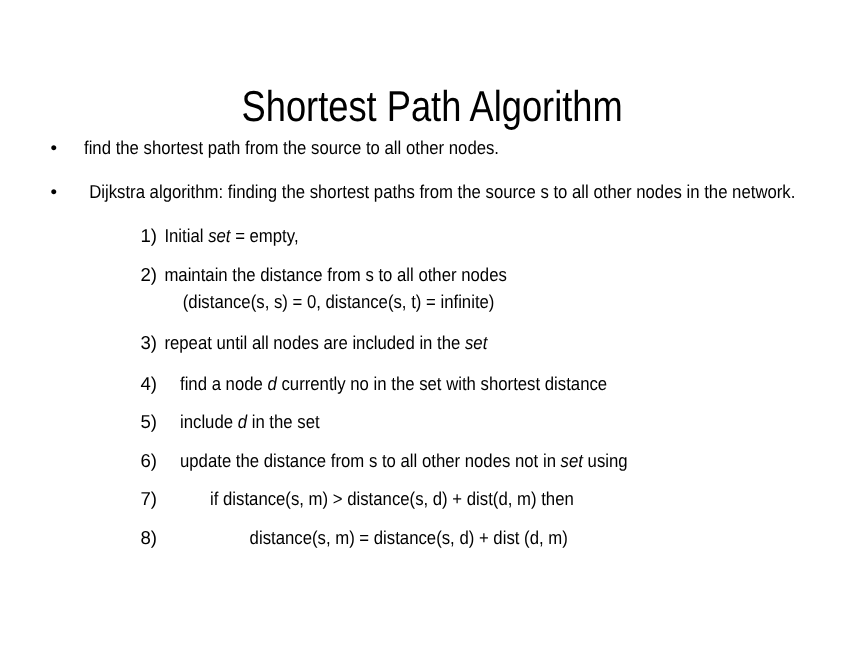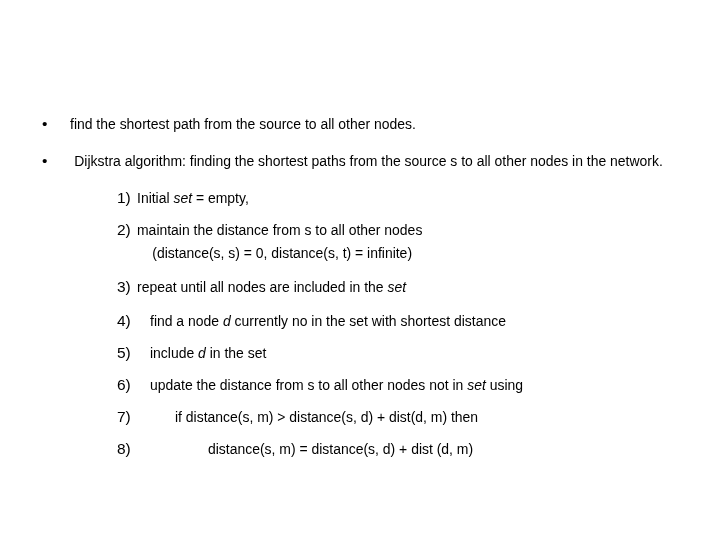--- a/index.html
+++ b/index.html
@@ -123,6 +123,7 @@
 
 <div id="slide">
 
+  <h1 id="slide-title"><span class="sq">Shortest Path Algorithm</span></h1>
 
   <div id="body-block">
 

